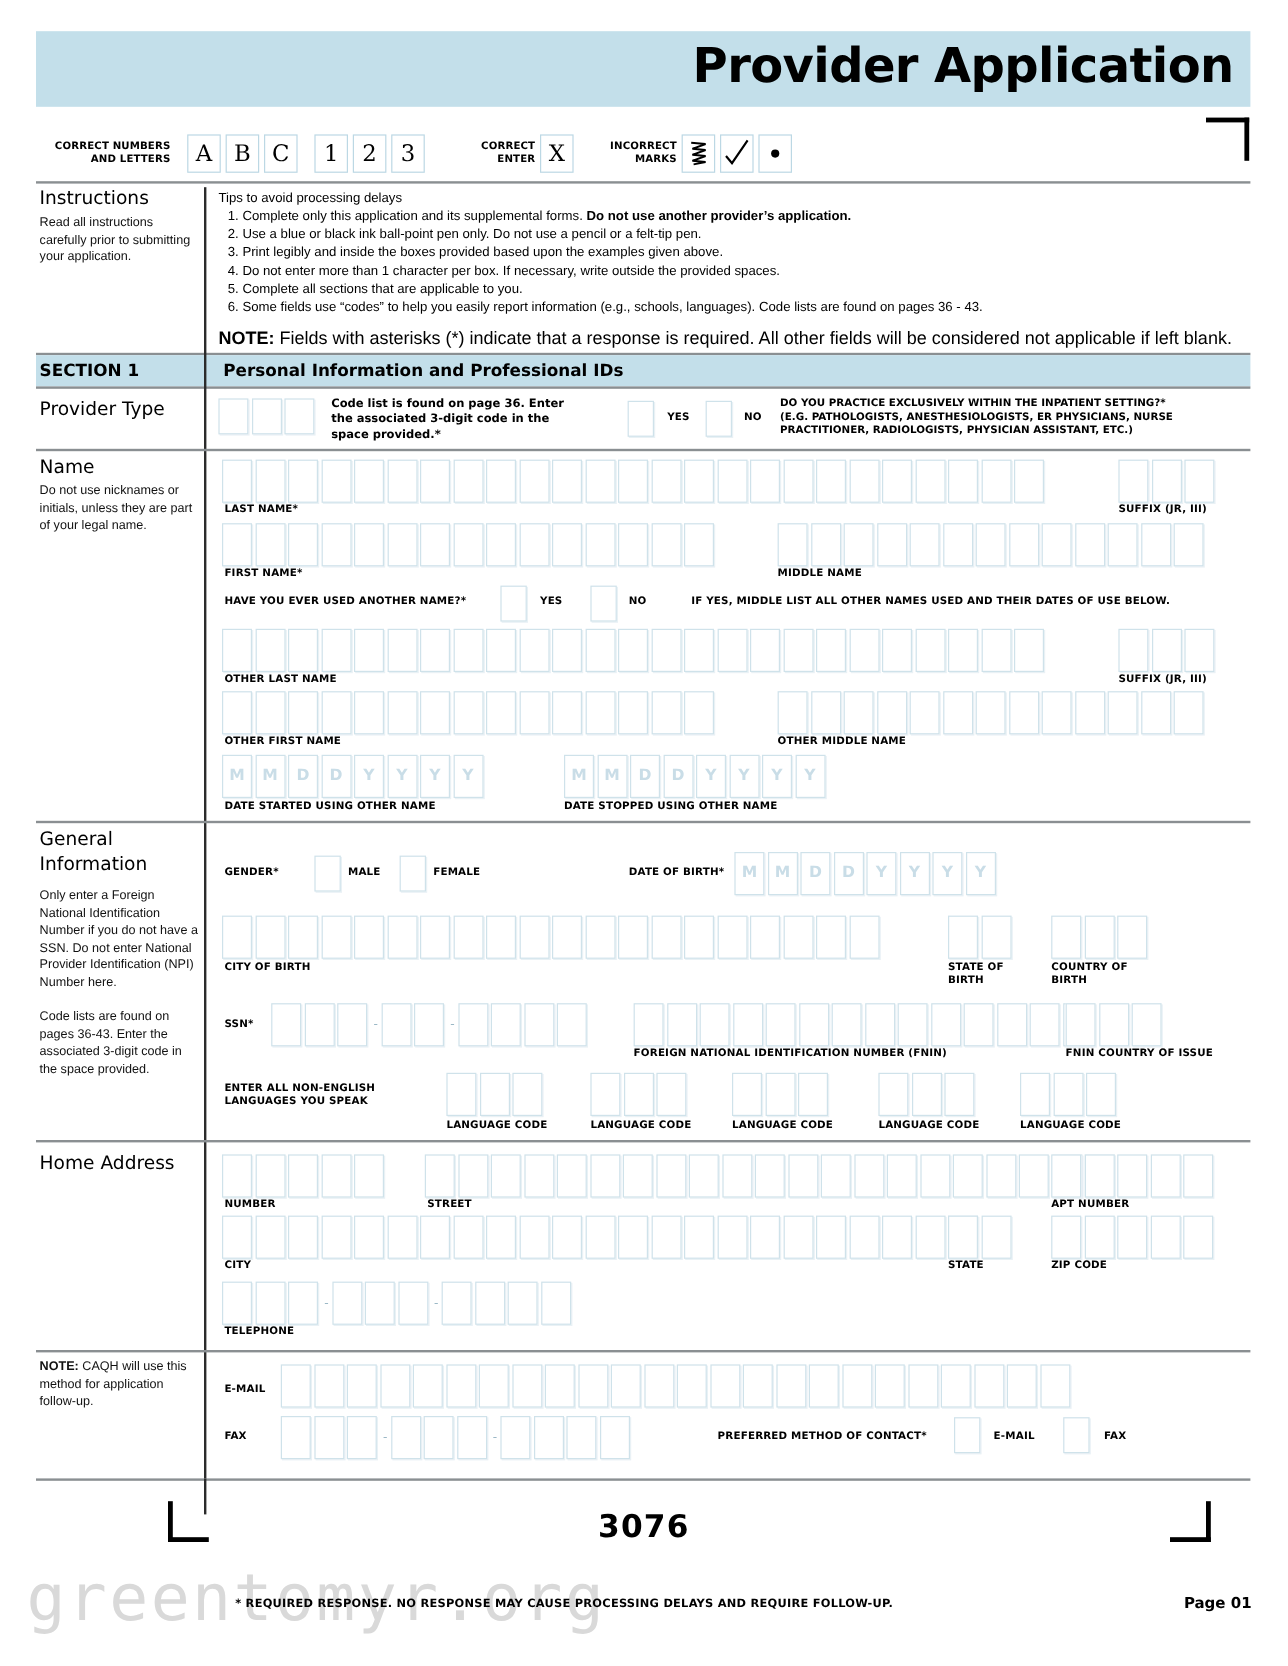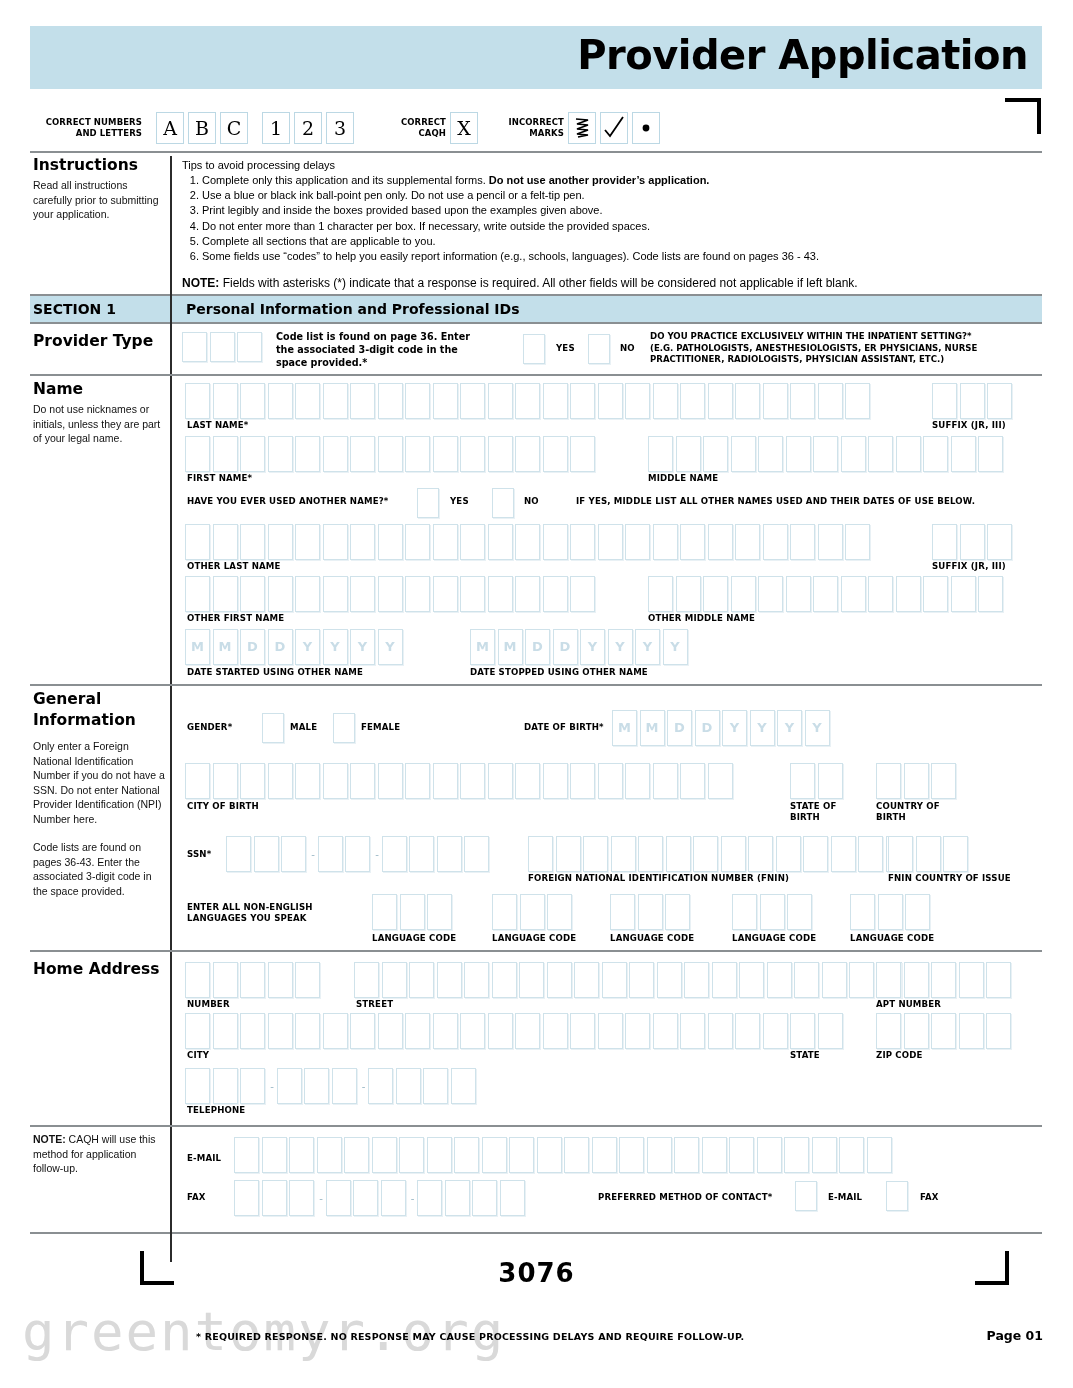--- a/index.html
+++ b/index.html
@@ -169,7 +169,7 @@
 
   <div class="lg-lab" style="width:70px;margin-left:22px;">
     <span>CORRECT</span><br>
-    <span>CAQH</span>
+    <span>ENTER</span>
   </div>
   <div class="lg-box">X</div>
 

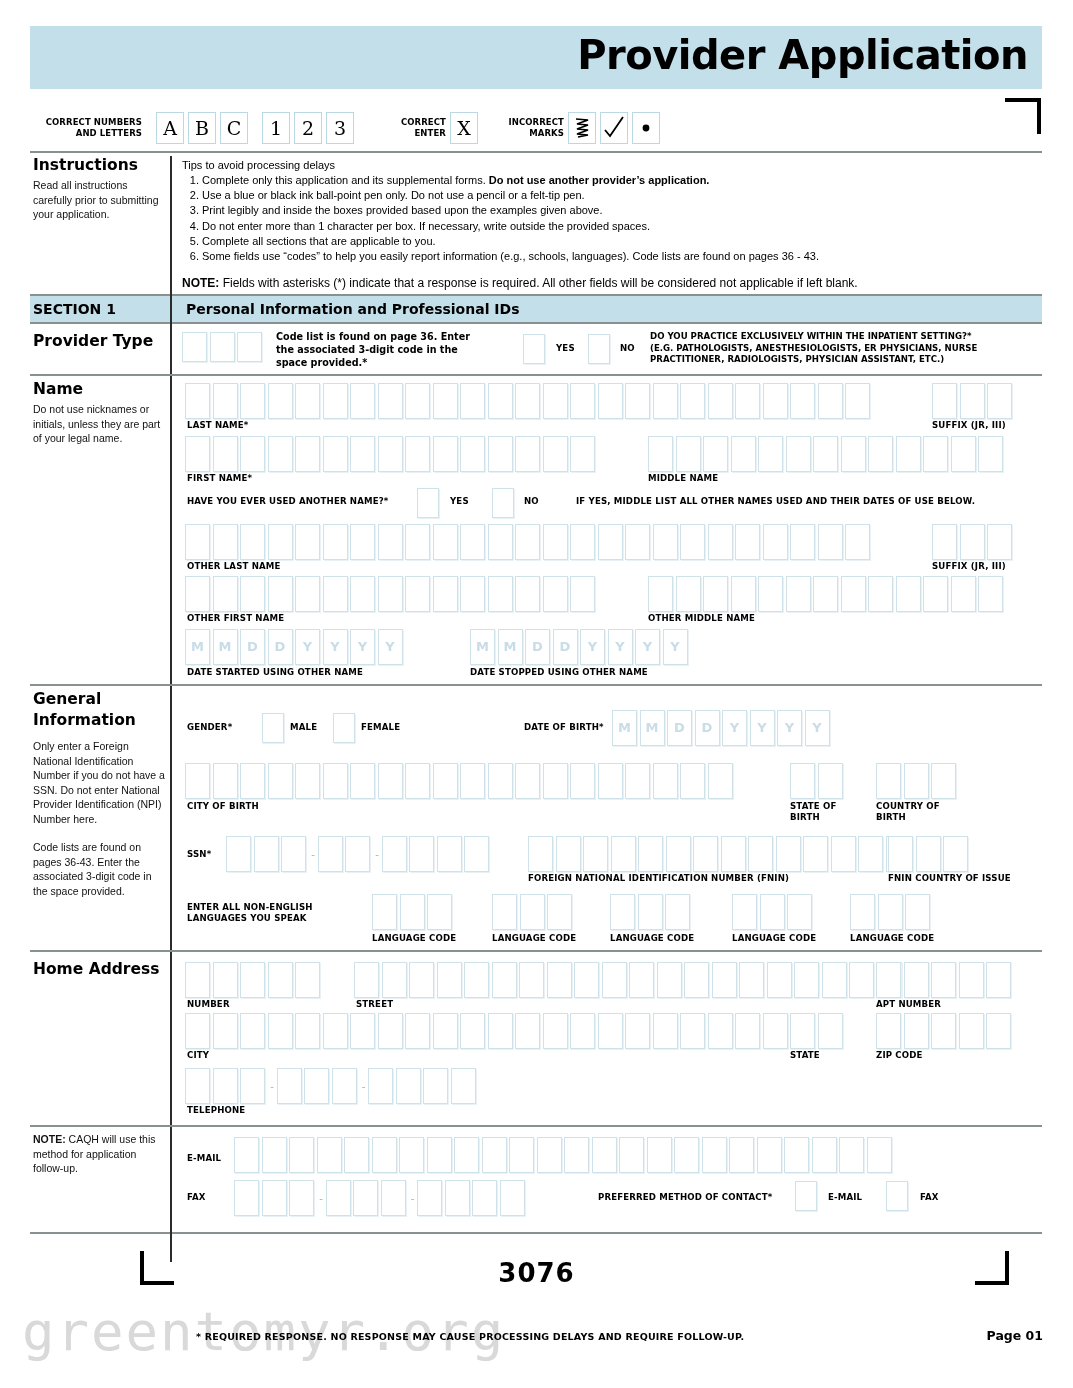--- a/index.html
+++ b/index.html
@@ -59,7 +59,7 @@
   
   .lcol{ position:absolute; left:33px; width:132px; }
   .lcol h3{
-    margin:0 0 3px 0; font-size:15.5px; font-weight:bold;
+    margin:0 0 3px 0; font-size:15.5px; font-weight:normal;
     font-family:"DejaVu Sans", sans-serif; line-height:19px;
   }
   .lcol p{

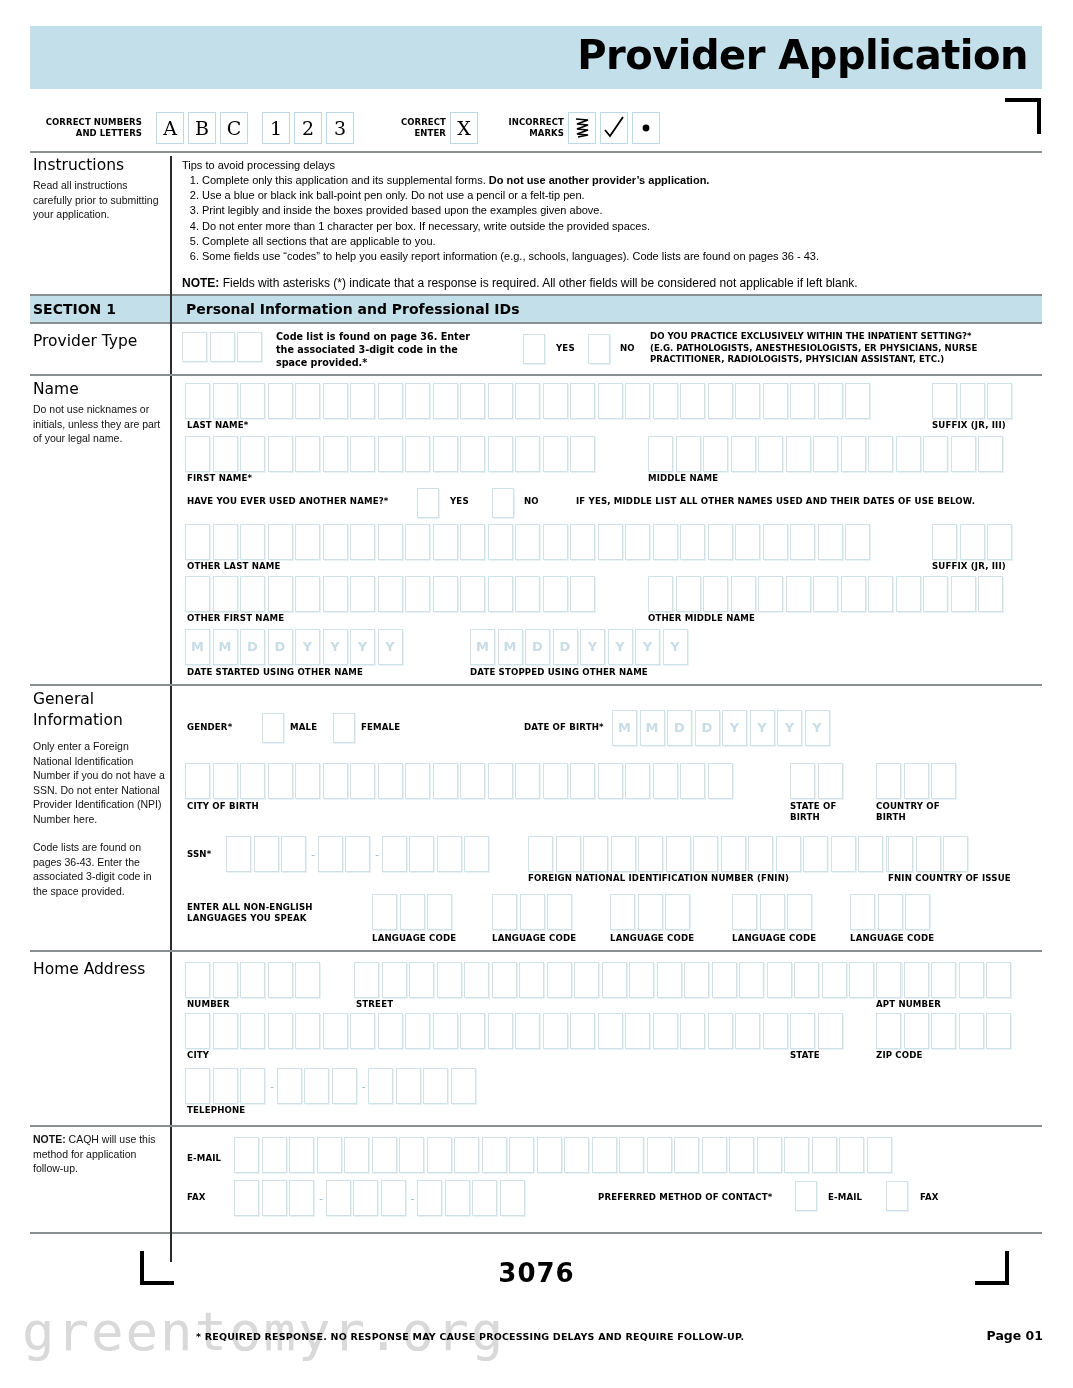--- a/index.html
+++ b/index.html
@@ -73,7 +73,7 @@
   .instr ol{ margin:1px 0 0 0; padding-left:20px; }
   .instr li{ font-size:11px; line-height:15.2px; }
   .instr li b{ font-weight:bold; }
-  .instr .note{ margin-top:12px; font-size:12px; line-height:14px; }
+  .instr .note{ margin-top:12px; font-size:15px; line-height:14px; }
   .instr .note b{ font-weight:bold; }
 
   

